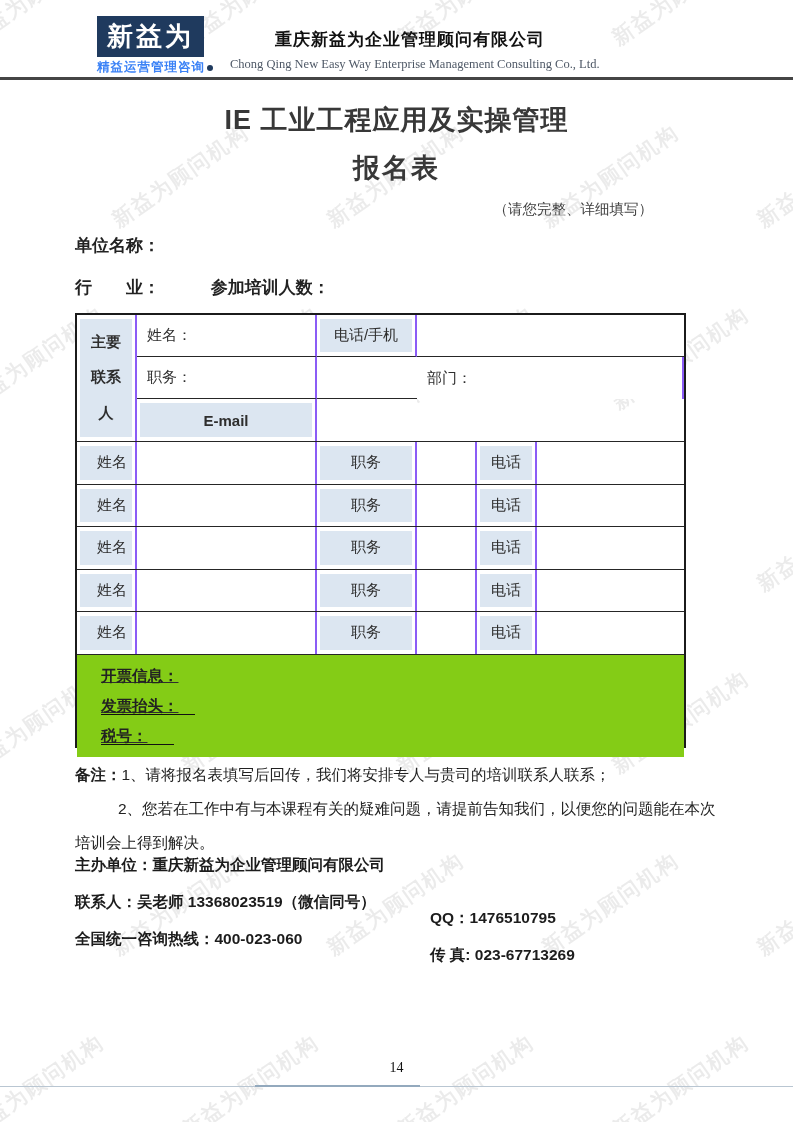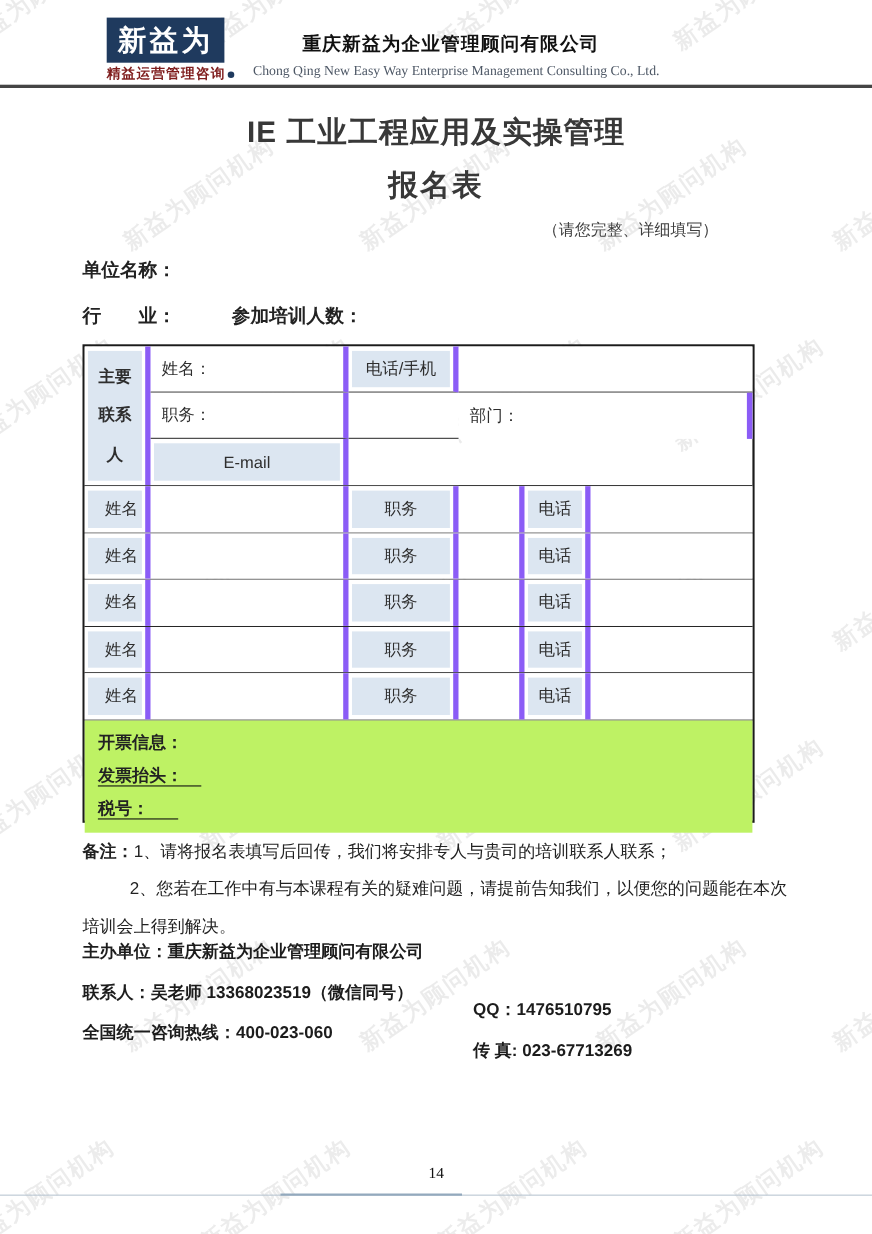--- a/index.html
+++ b/index.html
@@ -30,7 +30,7 @@
     display:flex;align-items:center;justify-content:center;
   }
   .logo-sub{
-    margin-top:2px;color:#7f1d1d;font-weight:bold;font-size:12.5px;
+    margin-top:2px;color:#3b82f6;font-weight:bold;font-size:12.5px;
     letter-spacing:1px;white-space:nowrap;position:relative;
   }
   .logo-dot{

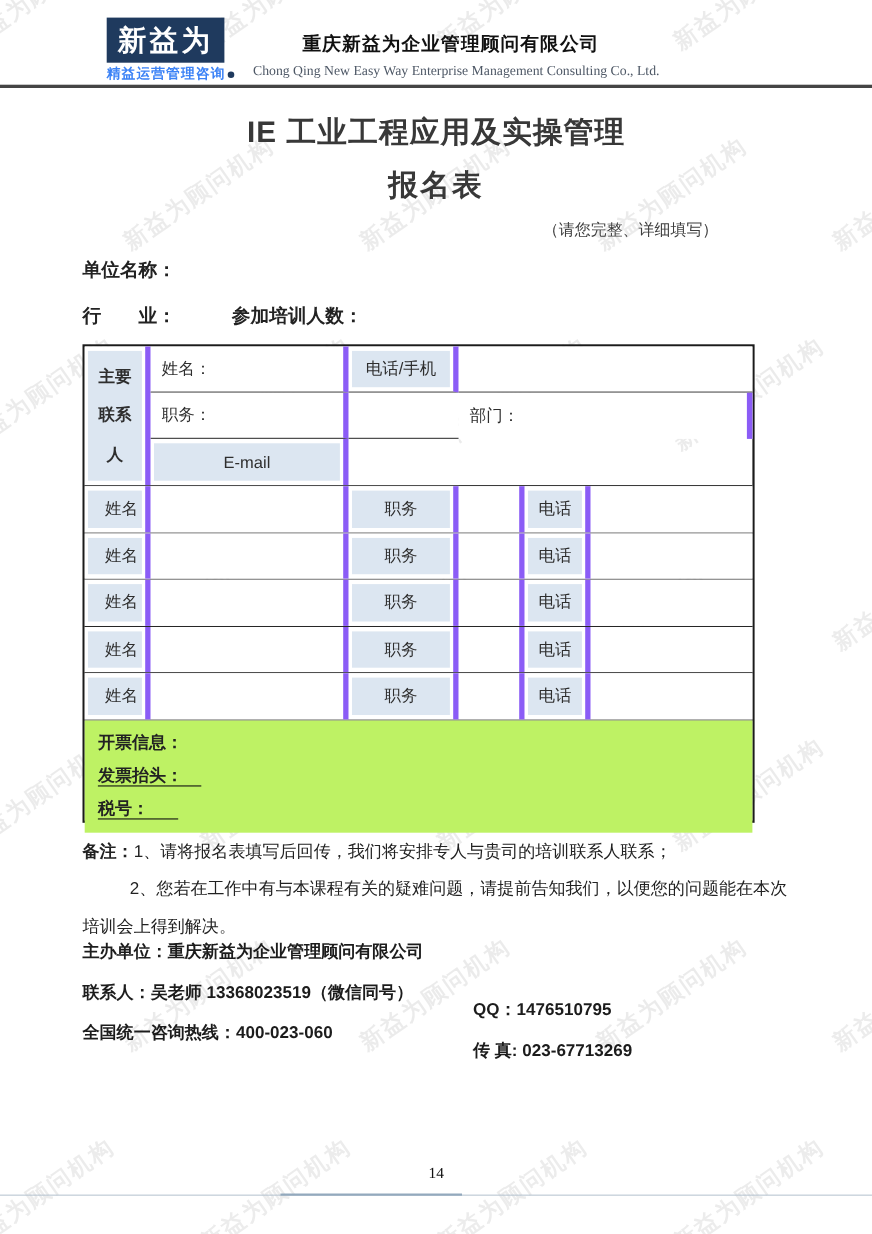--- a/index.html
+++ b/index.html
@@ -69,7 +69,7 @@
     border-bottom:1px solid #262626;flex:0 0 auto;box-sizing:border-box;
   }
   .cell{position:relative;display:flex;align-items:center;box-sizing:border-box;background:#fff;}
-  .rb{border-right:5px solid #8b5cf6;}
+  .rb{border-right:2px solid #8b5cf6;}
   .bb{border-bottom:1px solid #262626;}
   .c1{grid-row:1/4;}
   .chip{

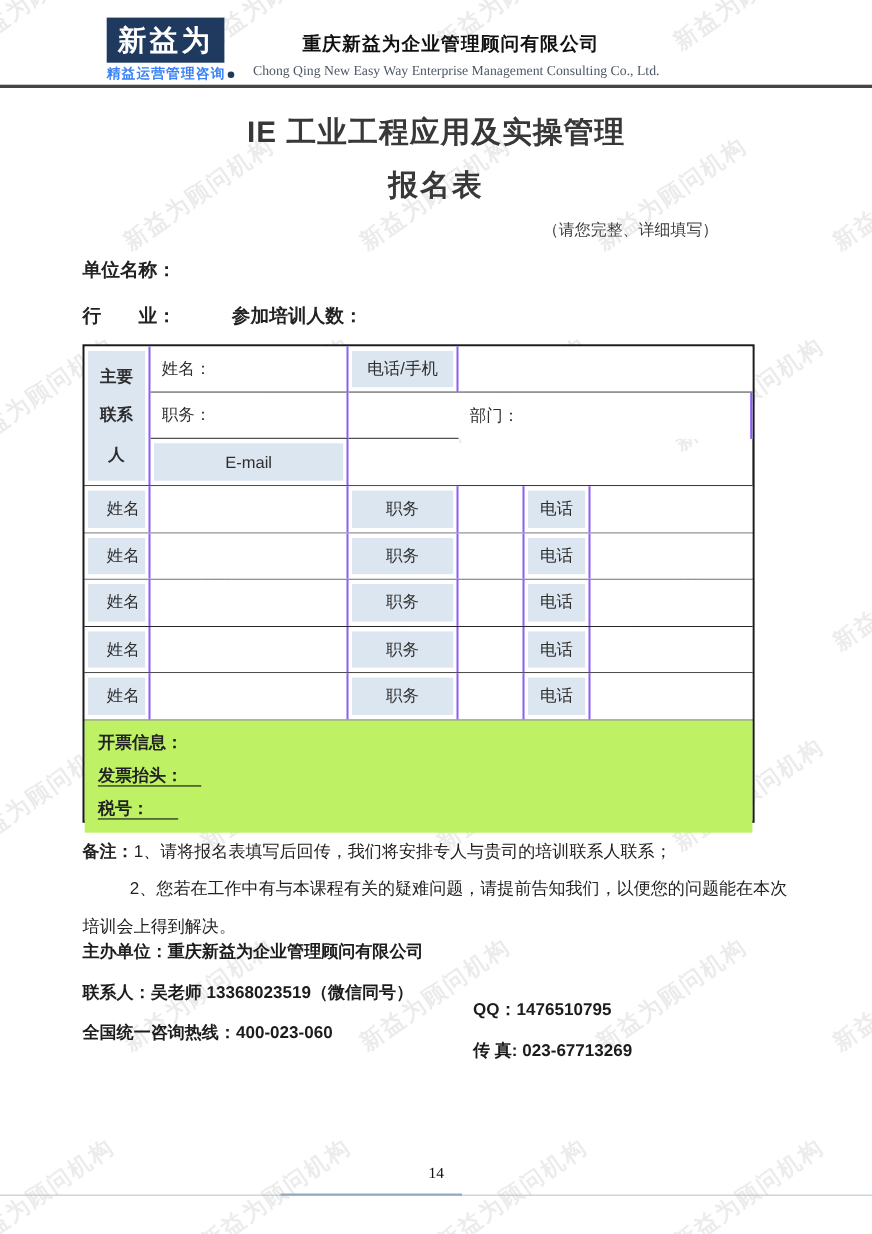--- a/index.html
+++ b/index.html
@@ -78,7 +78,7 @@
     display:flex;align-items:center;justify-content:center;
     text-align:center;
   }
-  .chip.bold{font-weight:normal;}
+  .chip.bold{font-weight:bold;}
   .chip-v{flex-direction:column;justify-content:space-around;font-weight:bold;padding:6px 0;}
   .lbl{padding-left:10px;}
   .t-row{

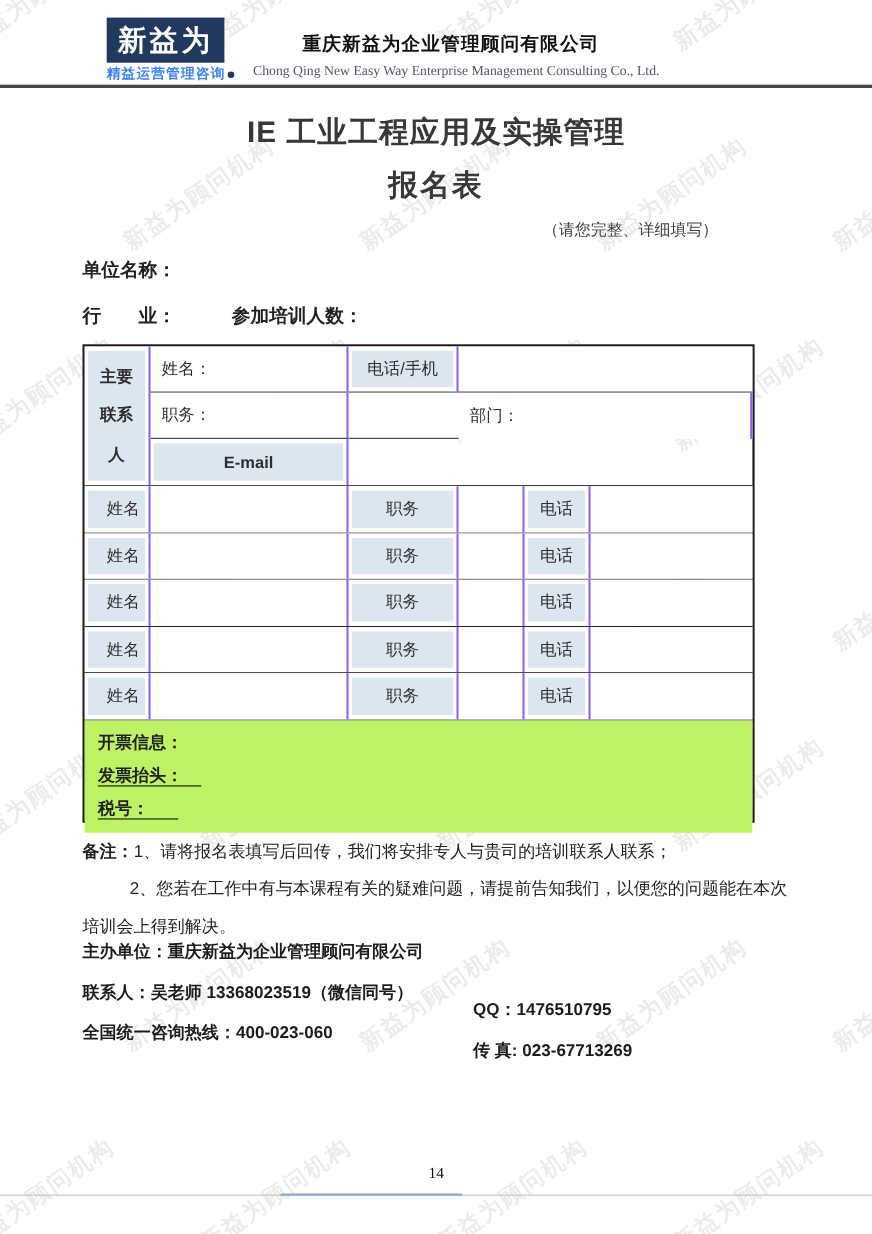--- a/index.html
+++ b/index.html
@@ -87,7 +87,7 @@
   }
   .t-row .chip{font-weight:normal;}
   .t-row .chip.name{font-weight:normal;padding-left:12px;}
-  .t-invoice{flex:1 1 auto;padding:6px 12px;background:#bef264;}
+  .t-invoice{flex:1 1 auto;padding:6px 24px;background:#84cc16;text-decoration:underline;}
   .t-invoice div{font-weight:bold;font-size:15.5px;line-height:30px;color:#222;}
   .u{border-bottom:1.5px solid #111;padding-right:16px;}
   .u2{padding-right:26px;}

